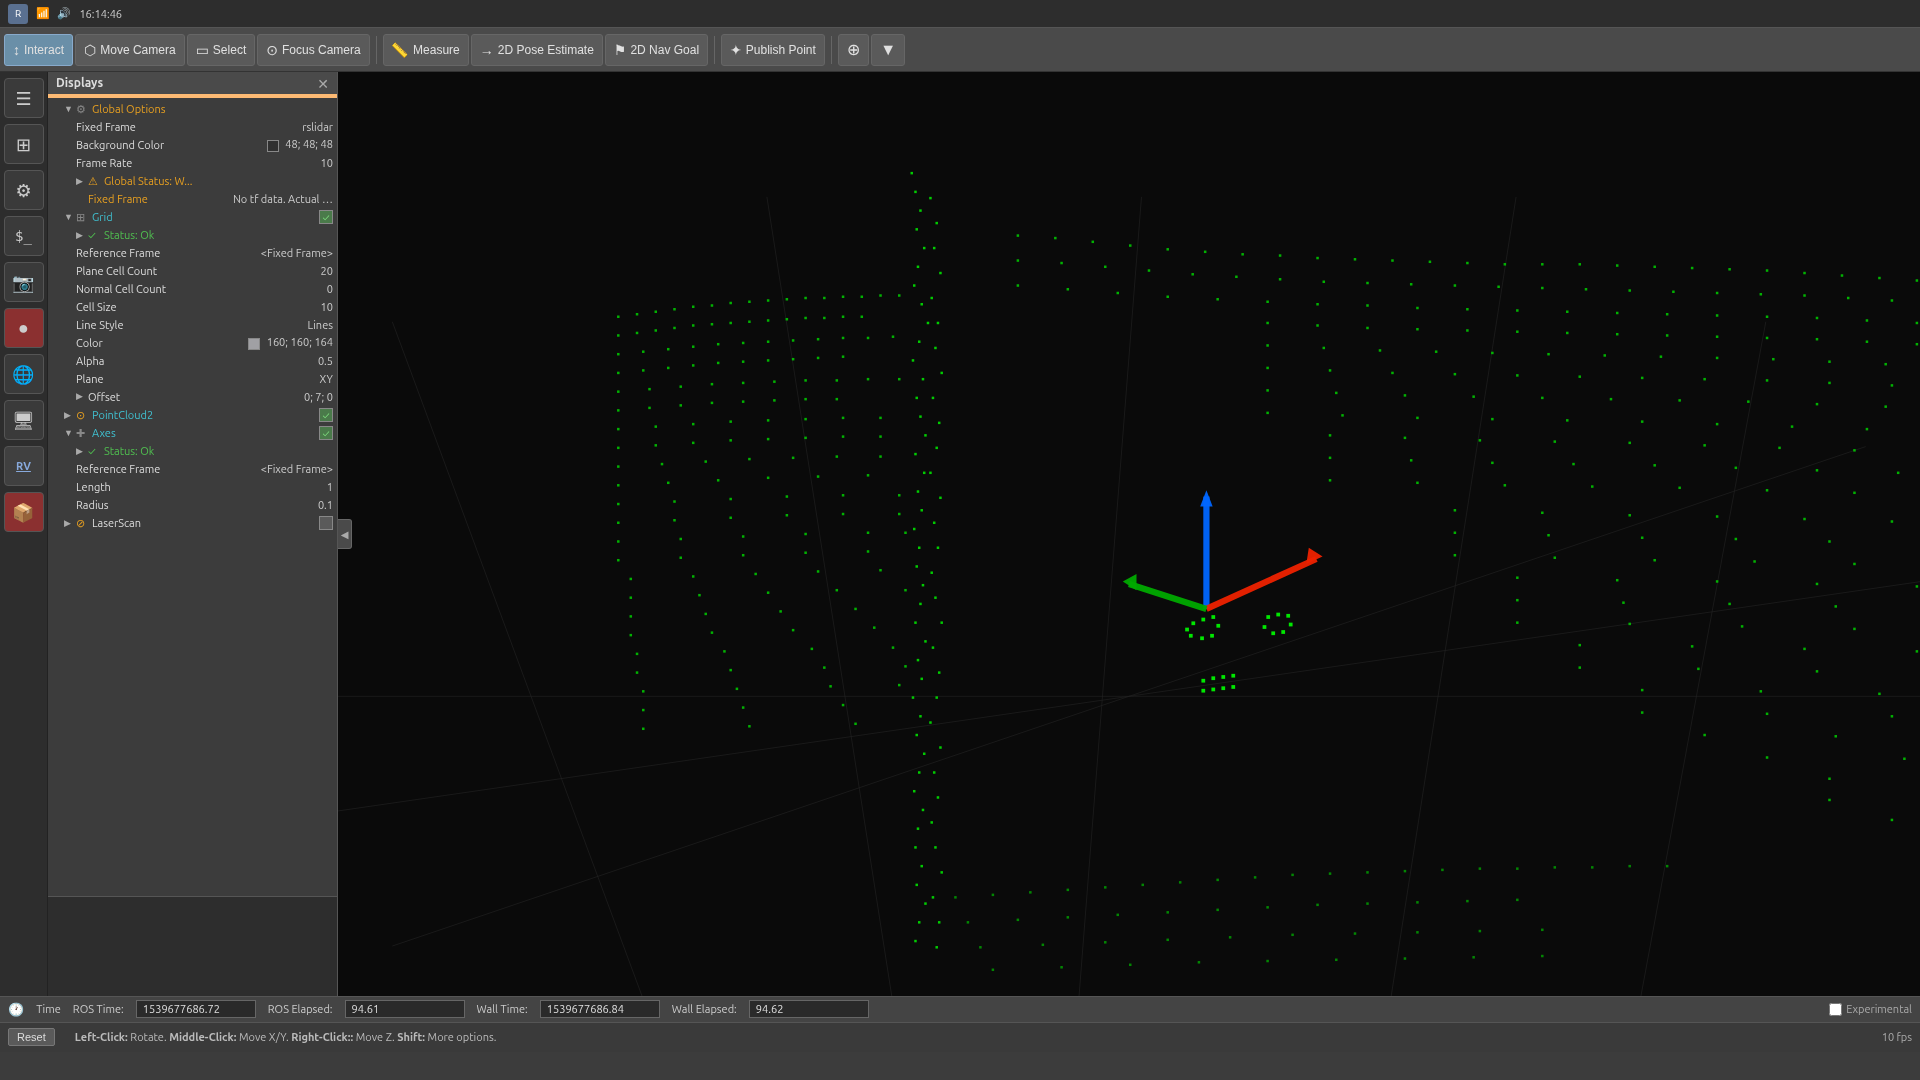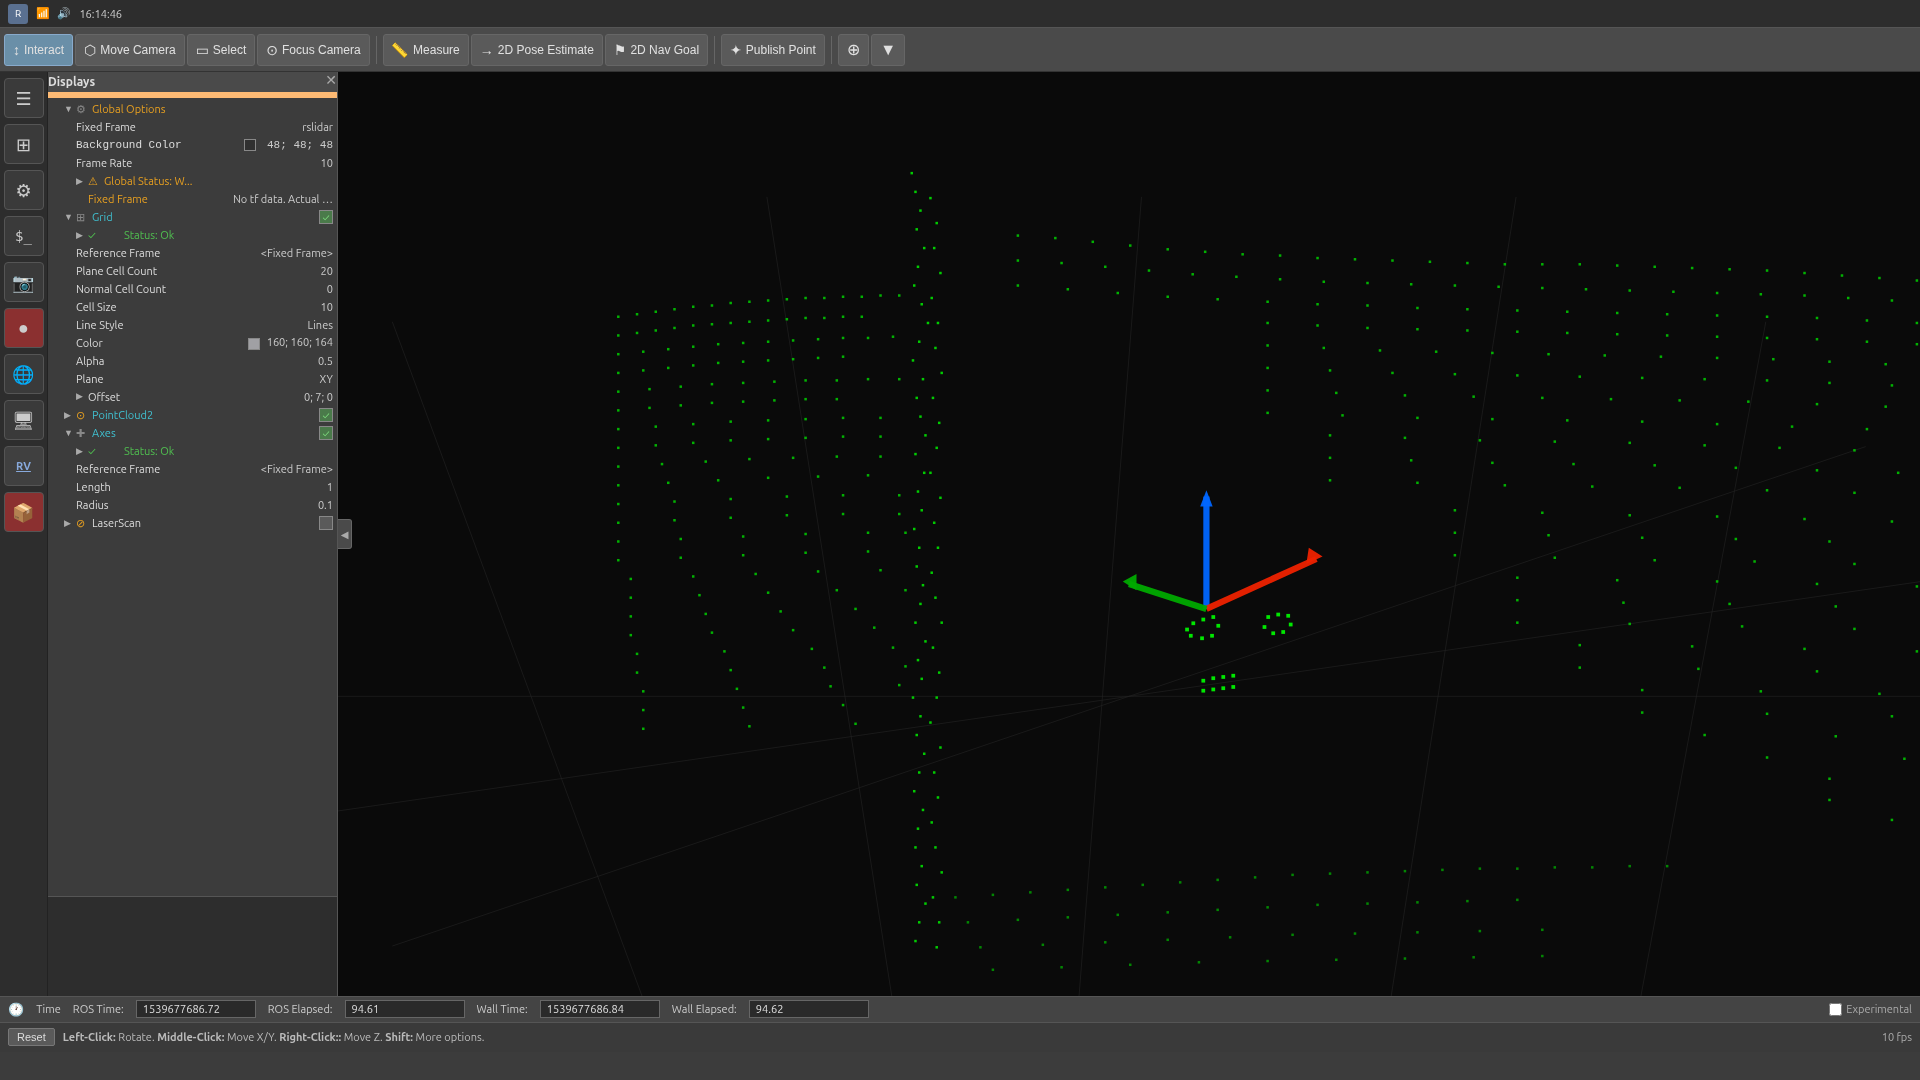--- a/index.html
+++ b/index.html
@@ -108,11 +108,11 @@
     }
     #displays-header {
       background: #4a4a4a;
-      padding: 4px 0;
-      display: flex;
-      align-items: flex-end;
+      padding: 4px 8px;
+      display: flex;
+      align-items: flex-start;
       justify-content: space-between;
-      border-bottom: 6px solid #fdba74;
+      border-bottom: 4px solid #fdba74;
       height: 26px;
     }
     #displays-header .title {

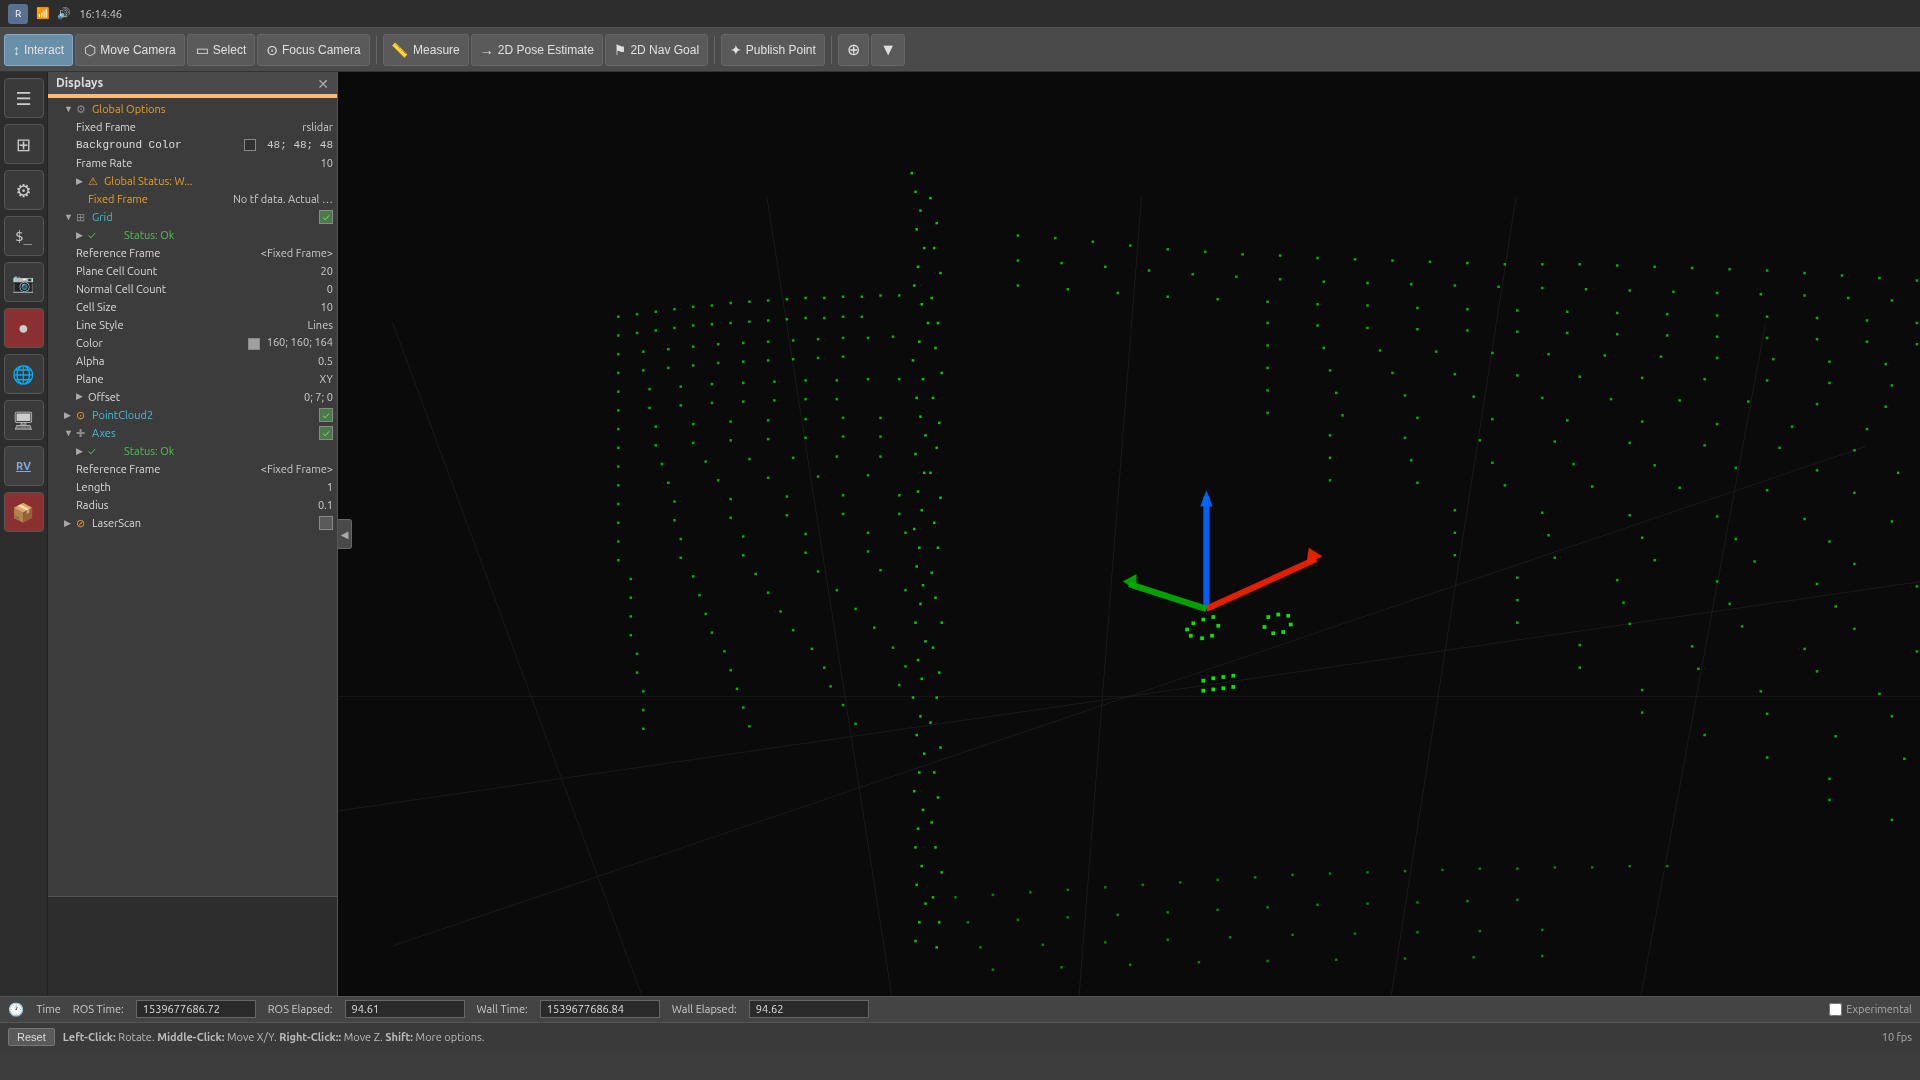--- a/index.html
+++ b/index.html
@@ -393,7 +393,7 @@
       </div>
 
       <div class="tree-item tree-indent-2">
-        <div class="tree-row" style="font-family:Liberation Mono, monospace;">
+        <div class="tree-row" style="align-items:center;">
           <span class="tree-col-label tree-label">Background Color</span>
           <span class="tree-col-value tree-value">
             <span class="color-swatch" style="background:#303030;"></span>

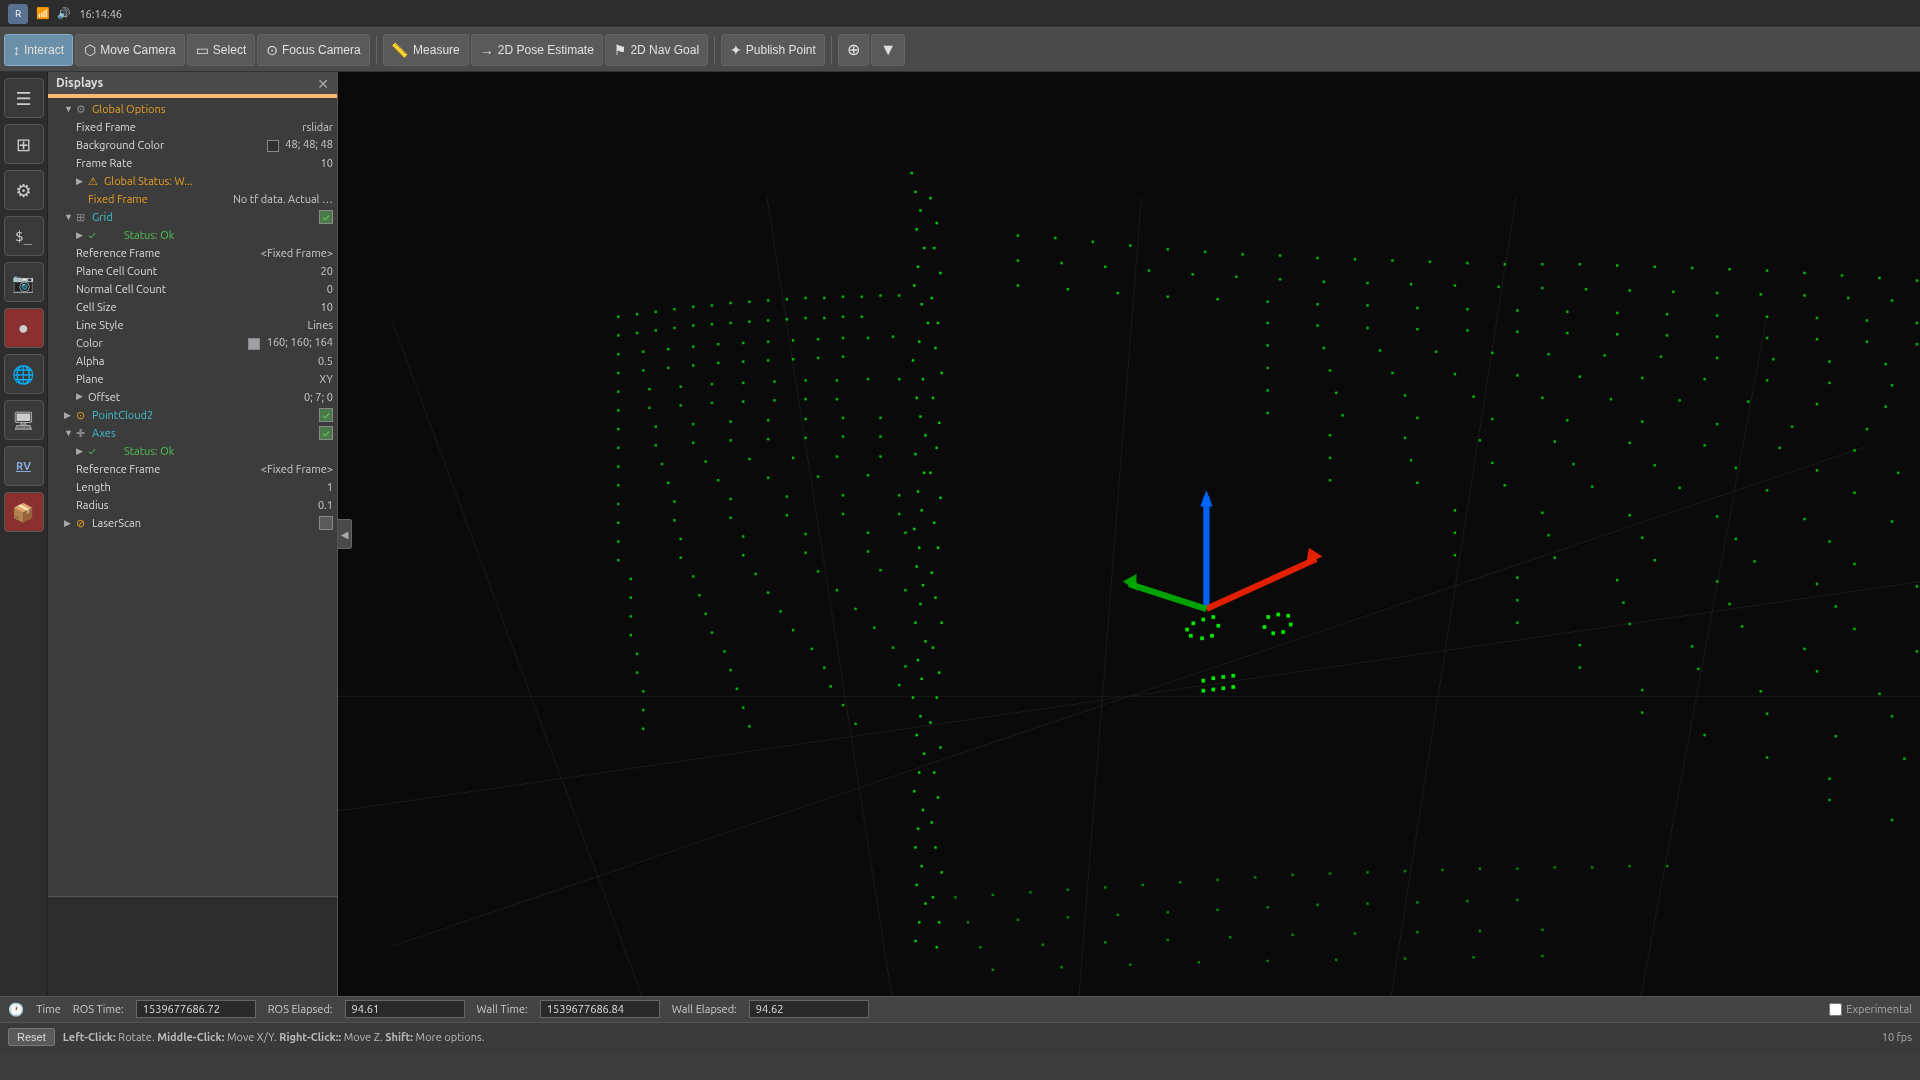--- a/index.html
+++ b/index.html
@@ -158,7 +158,7 @@
     }
     .tree-label.yellow { color: #e8a020; }
     .tree-label.cyan { color: #40c0d0; }
-    .tree-label.green-text { color: #50c050; margin-left: 20px; }
+    .tree-label.green-text { color: #50c050; }
     .tree-value {
       color: #ccc;
       font-size: 11px;

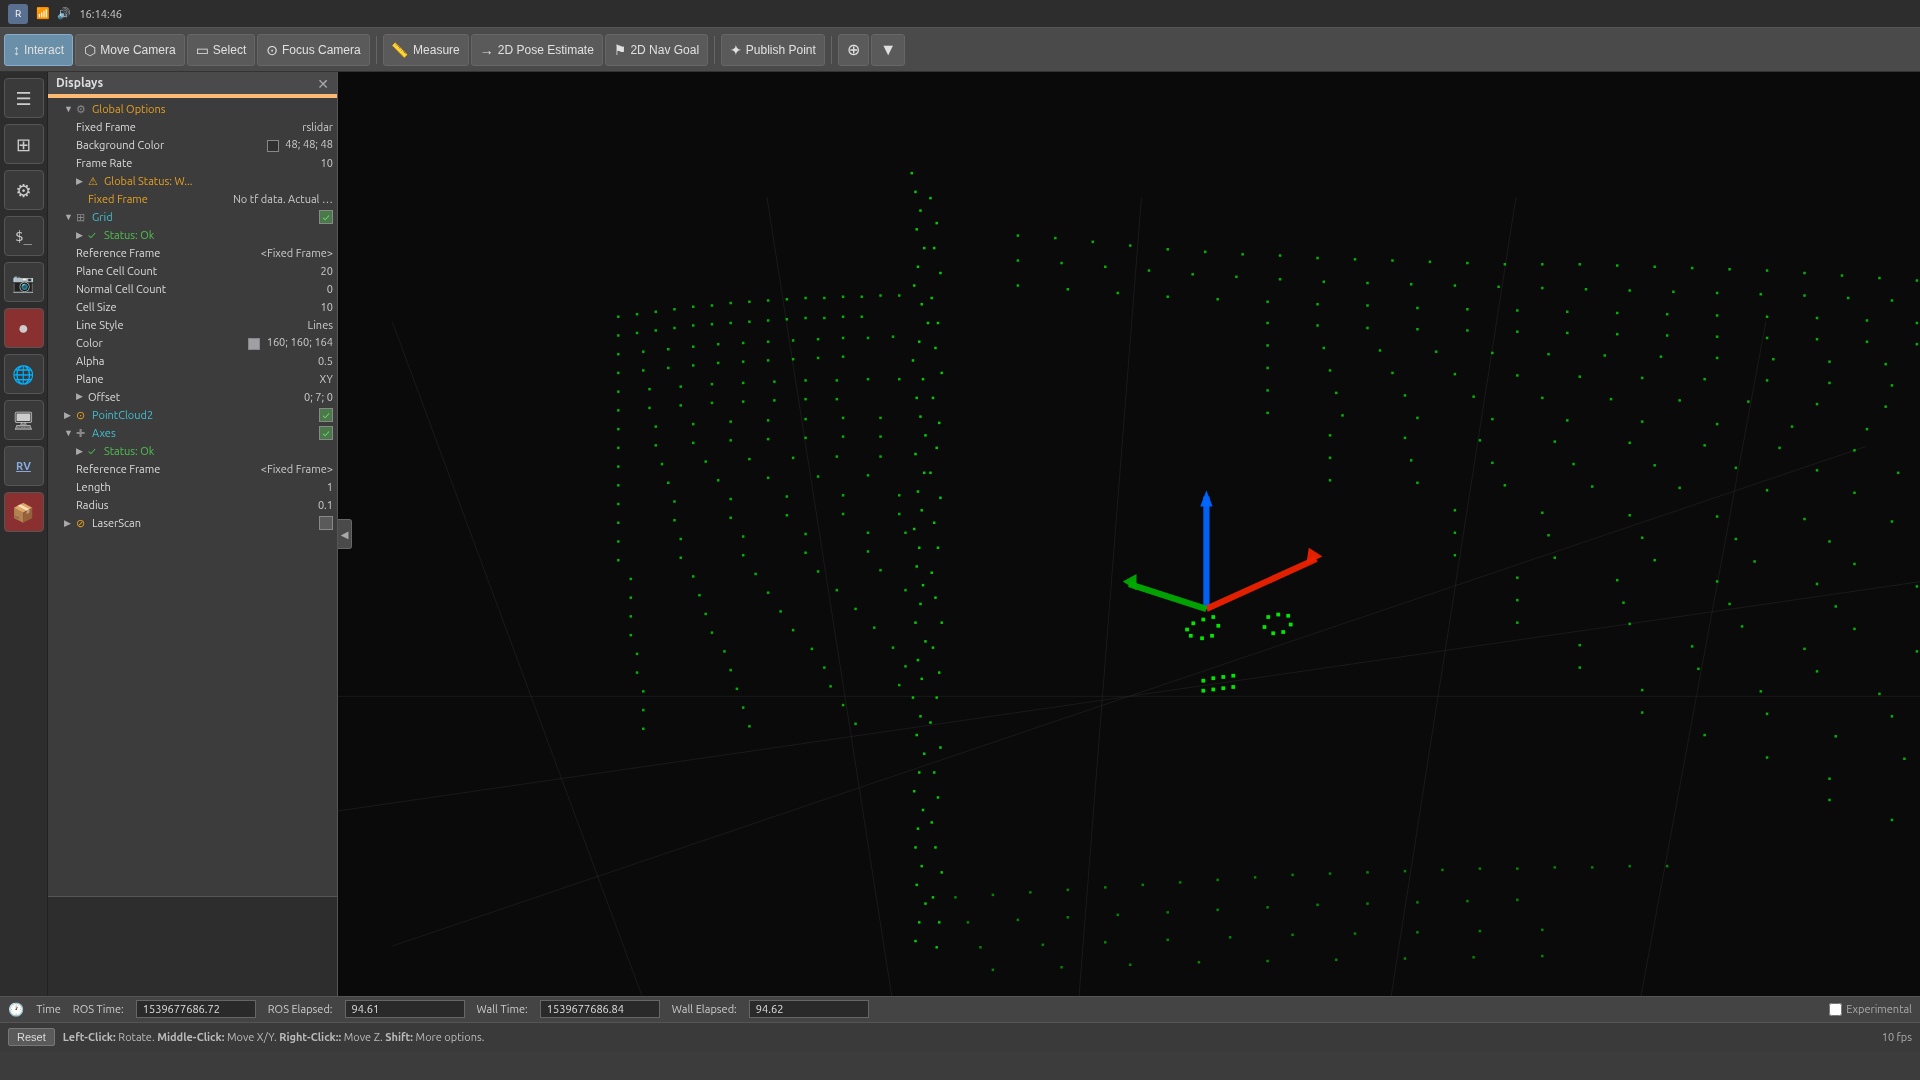--- a/index.html
+++ b/index.html
@@ -284,7 +284,7 @@
       display: flex;
       align-items: center;
       padding: 0 8px;
-      gap: 8px;
+      gap: 20px;
       font-size: 11px;
       color: #ccc;
     }

